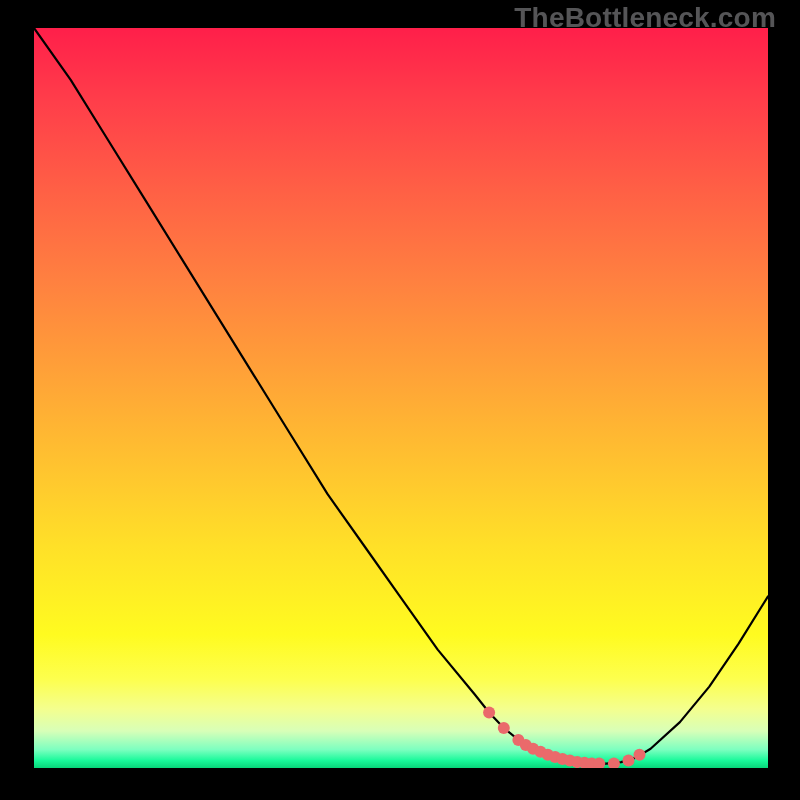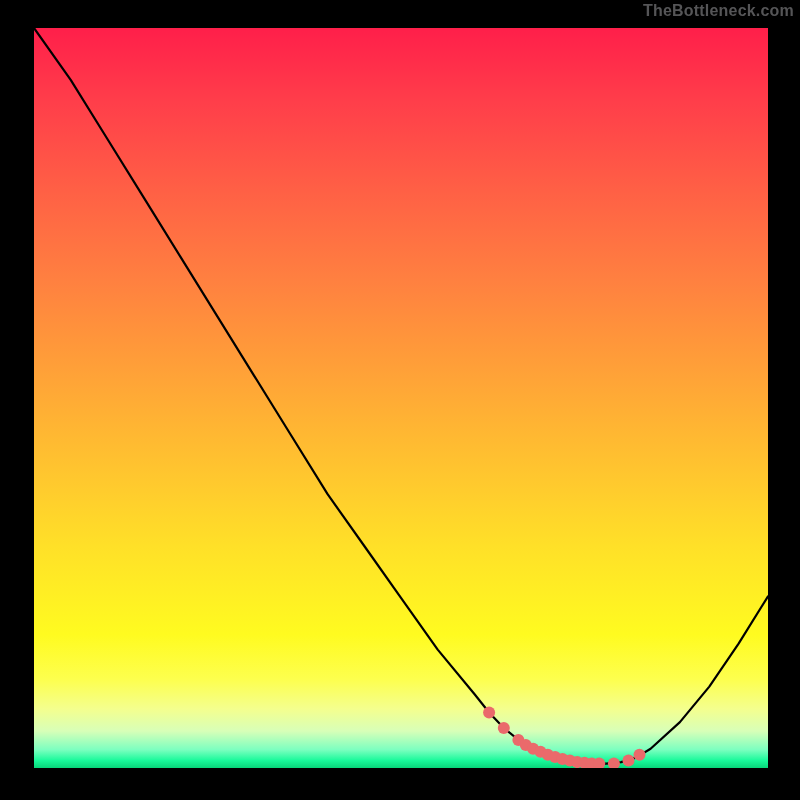--- a/index.html
+++ b/index.html
@@ -19,9 +19,9 @@
   .watermark {
     position: absolute;
     top: 2px;
-    right: 6px;
+    right: 24px;
     font-family: Arial, Helvetica, sans-serif;
-    font-size: 16px;
+    font-size: 28px;
     font-weight: 600;
     color: #555557;
     letter-spacing: 0.2px;

